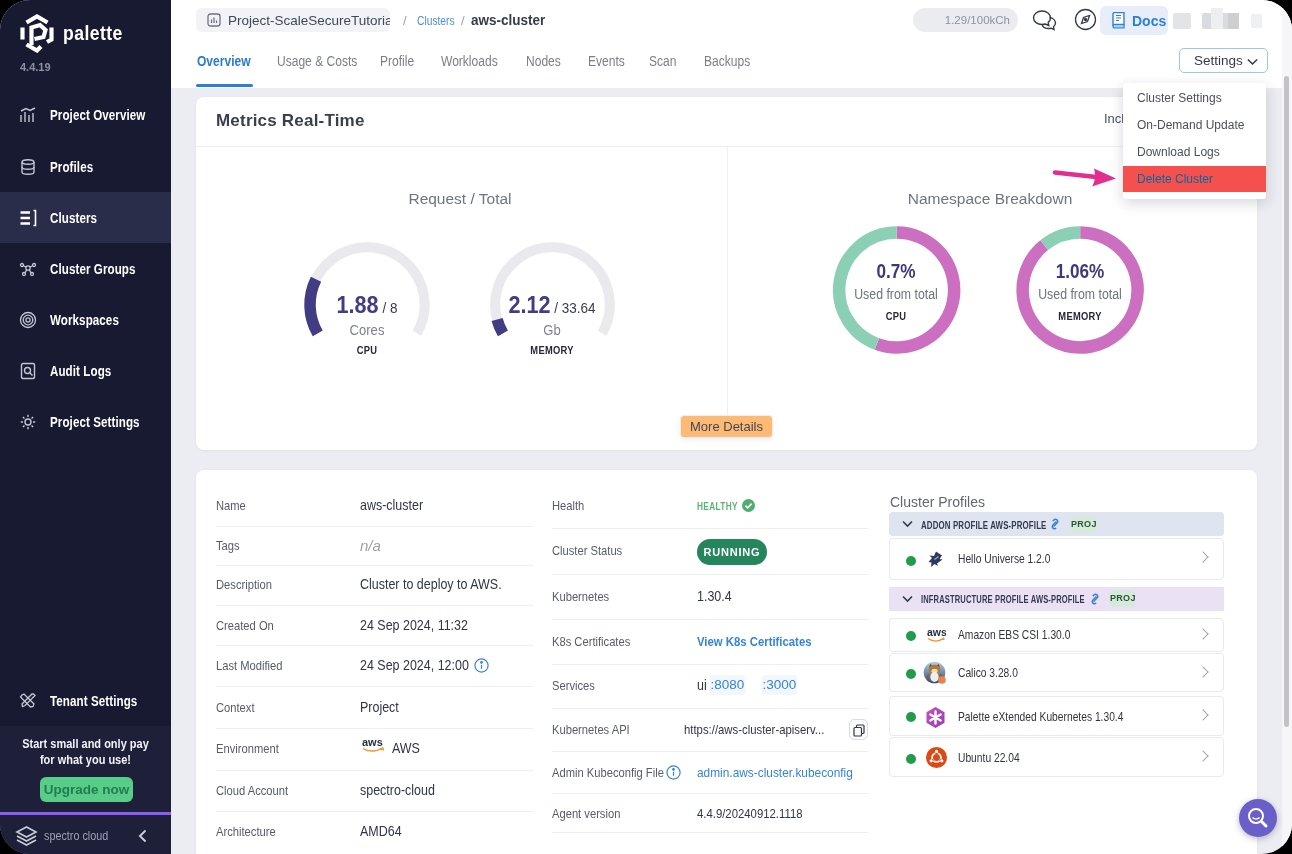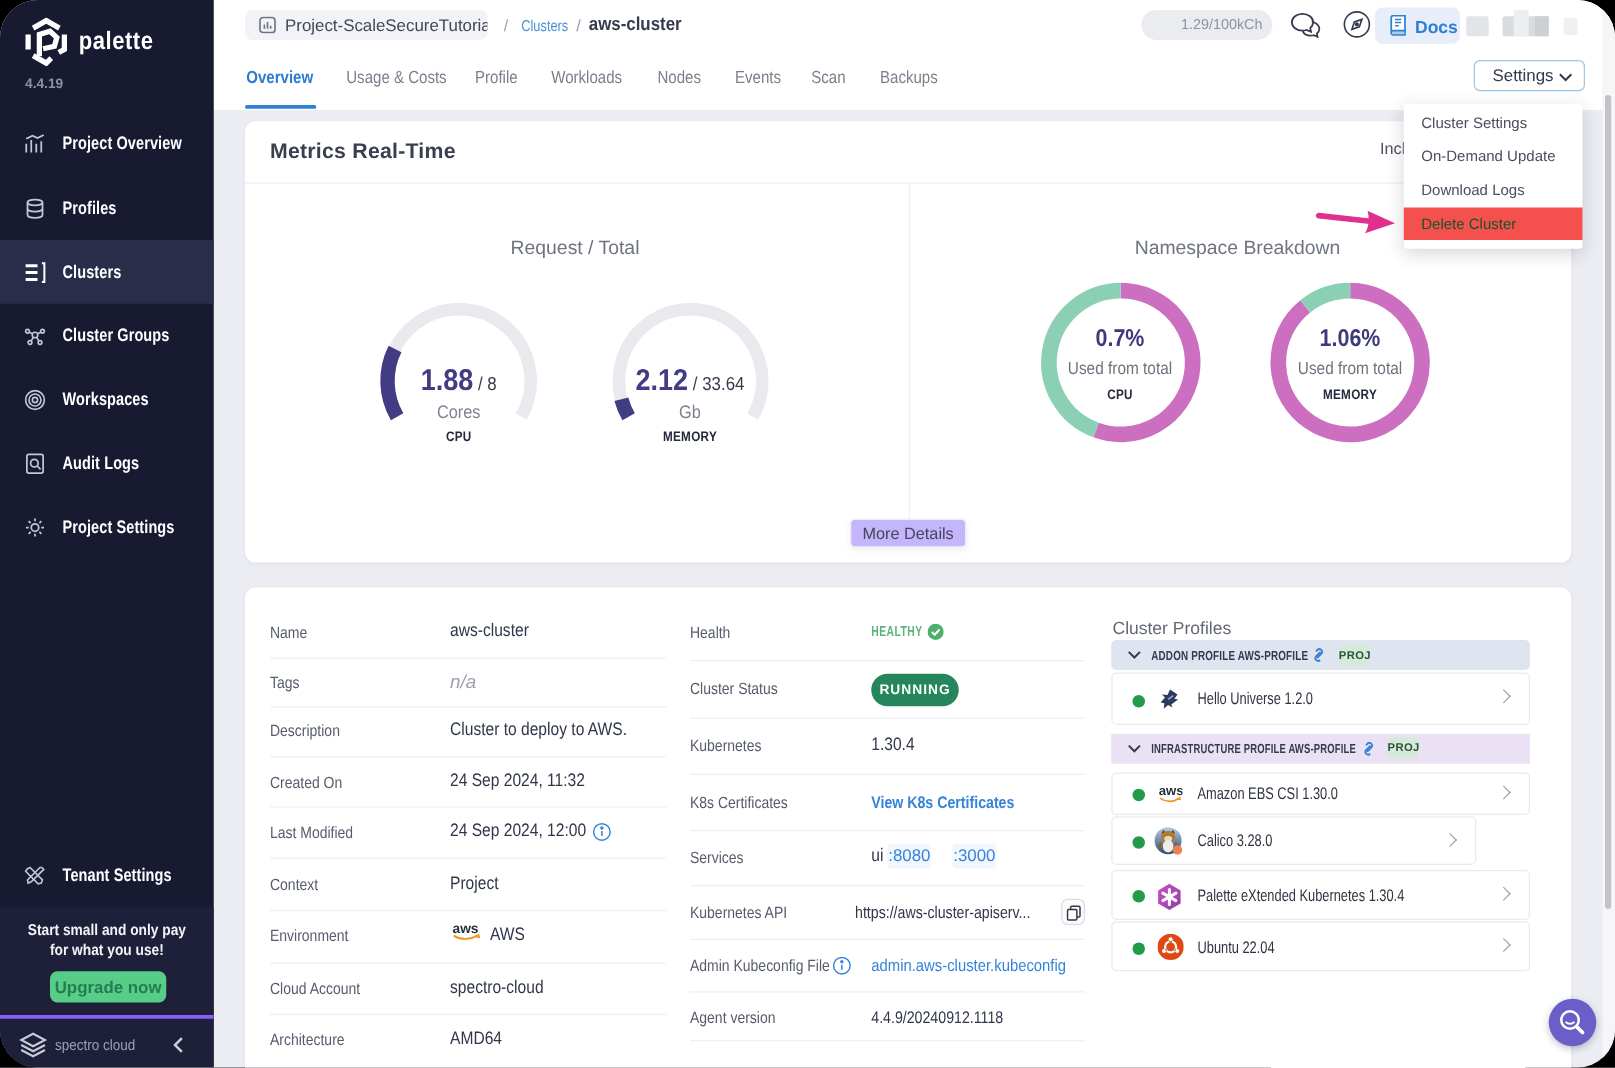--- a/index.html
+++ b/index.html
@@ -420,7 +420,7 @@
     <div class="menuitem" style="top:35px;">On-Demand Update</div>
     <div class="menuitem" style="top:62px;">Download Logs</div>
     <div class="menured"></div>
-    <div class="menuitem" style="top:89px; color:#14532d; z-index:2;">Delete Cluster</div>
+    <div class="menuitem" style="top:89px; color:#0369a1; z-index:2;">Delete Cluster</div>
   </div>
   <svg class="abs" style="left:1052px; top:165px; z-index:31;" width="68" height="26" viewBox="0 0 68 26">
     <path d="M3 7.5 L44 12" stroke="#e02f8e" stroke-width="4.5" stroke-linecap="round" fill="none"></path>

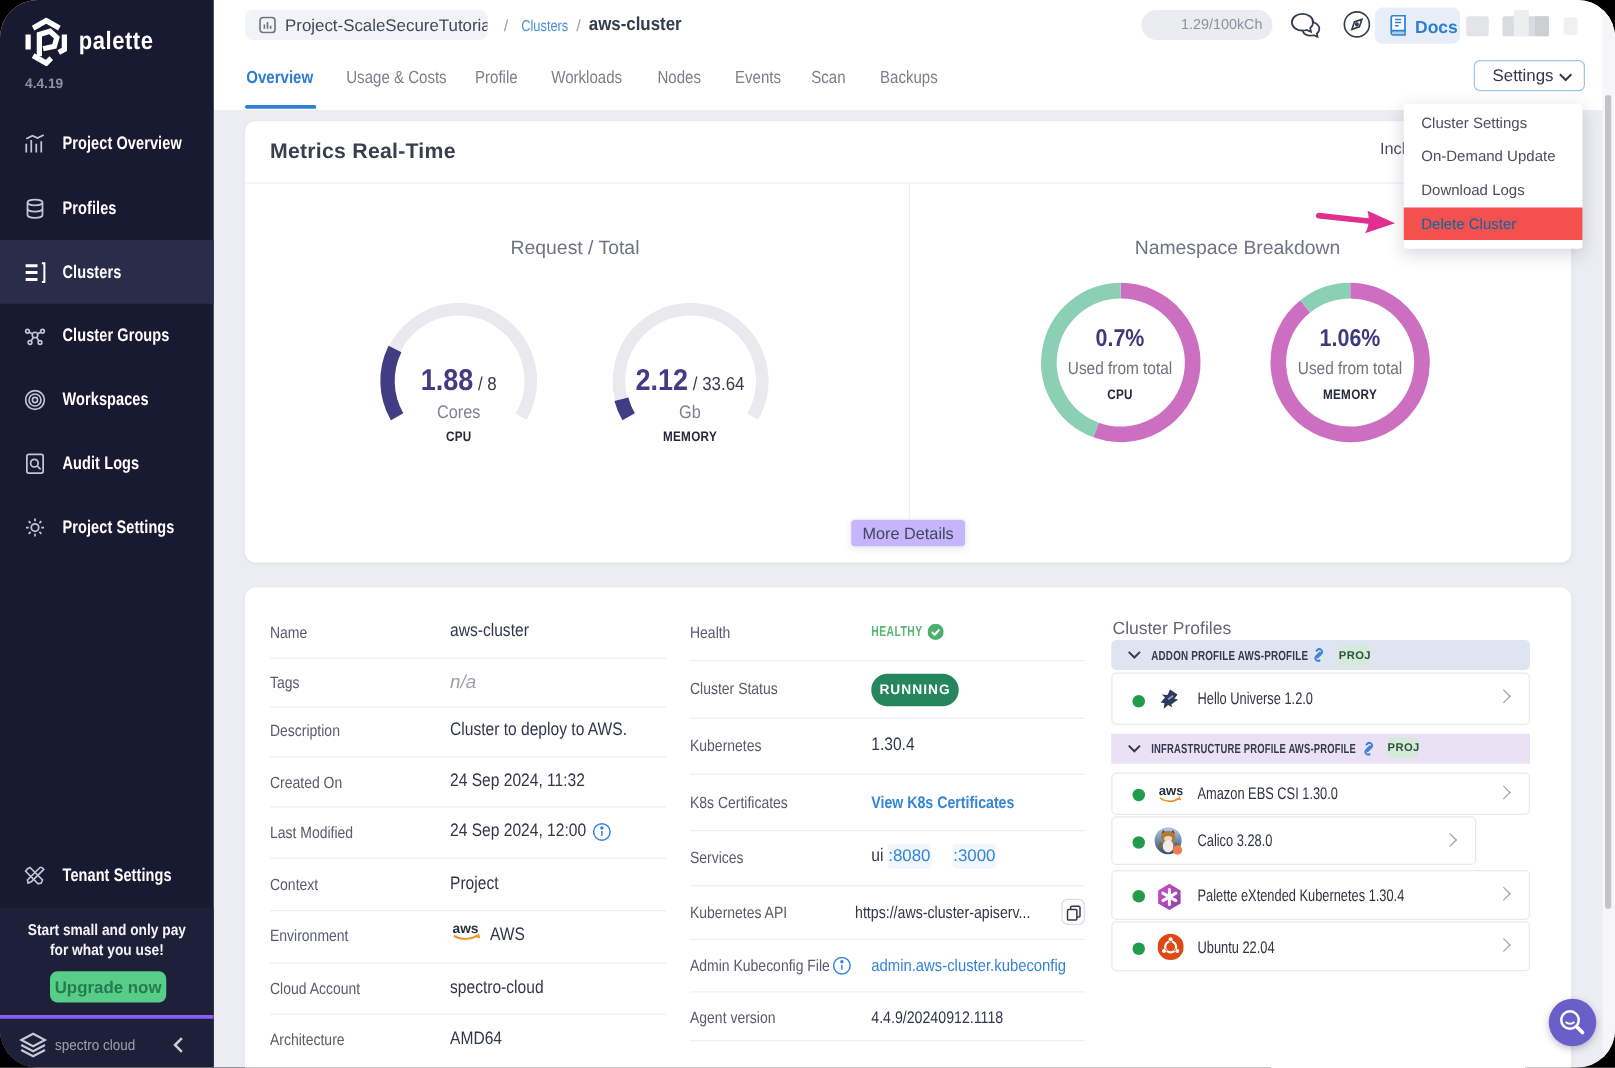--- a/index.html
+++ b/index.html
@@ -228,7 +228,7 @@
     <div class="abs" style="left:784px; top:189px; width:200px; text-align:center; font-size:14px; color:#6d727f; transform:scaleX(.88);">Used from total</div>
     <div class="abs" style="left:784px; top:213px; width:200px; text-align:center; font-size:11px; font-weight:bold; color:#23283a; letter-spacing:.3px; transform:scaleX(.85);">MEMORY</div>
 
-    <div class="abs" style="left:484px; top:318px; width:93px; height:23px; background:#c4b5fd; border:1px solid #eceef2; border-radius:4px; box-shadow:0 2px 5px rgba(40,45,60,.08); text-align:center; line-height:22px; font-size:13px; color:#42485a;">More Details</div>
+    <div class="abs" style="left:484px; top:318px; width:93px; height:23px; background:#fdba74; border:1px solid #eceef2; border-radius:4px; box-shadow:0 2px 5px rgba(40,45,60,.08); text-align:center; line-height:22px; font-size:13px; color:#42485a;">More Details</div>
   </div>
   <div class="card2">
 

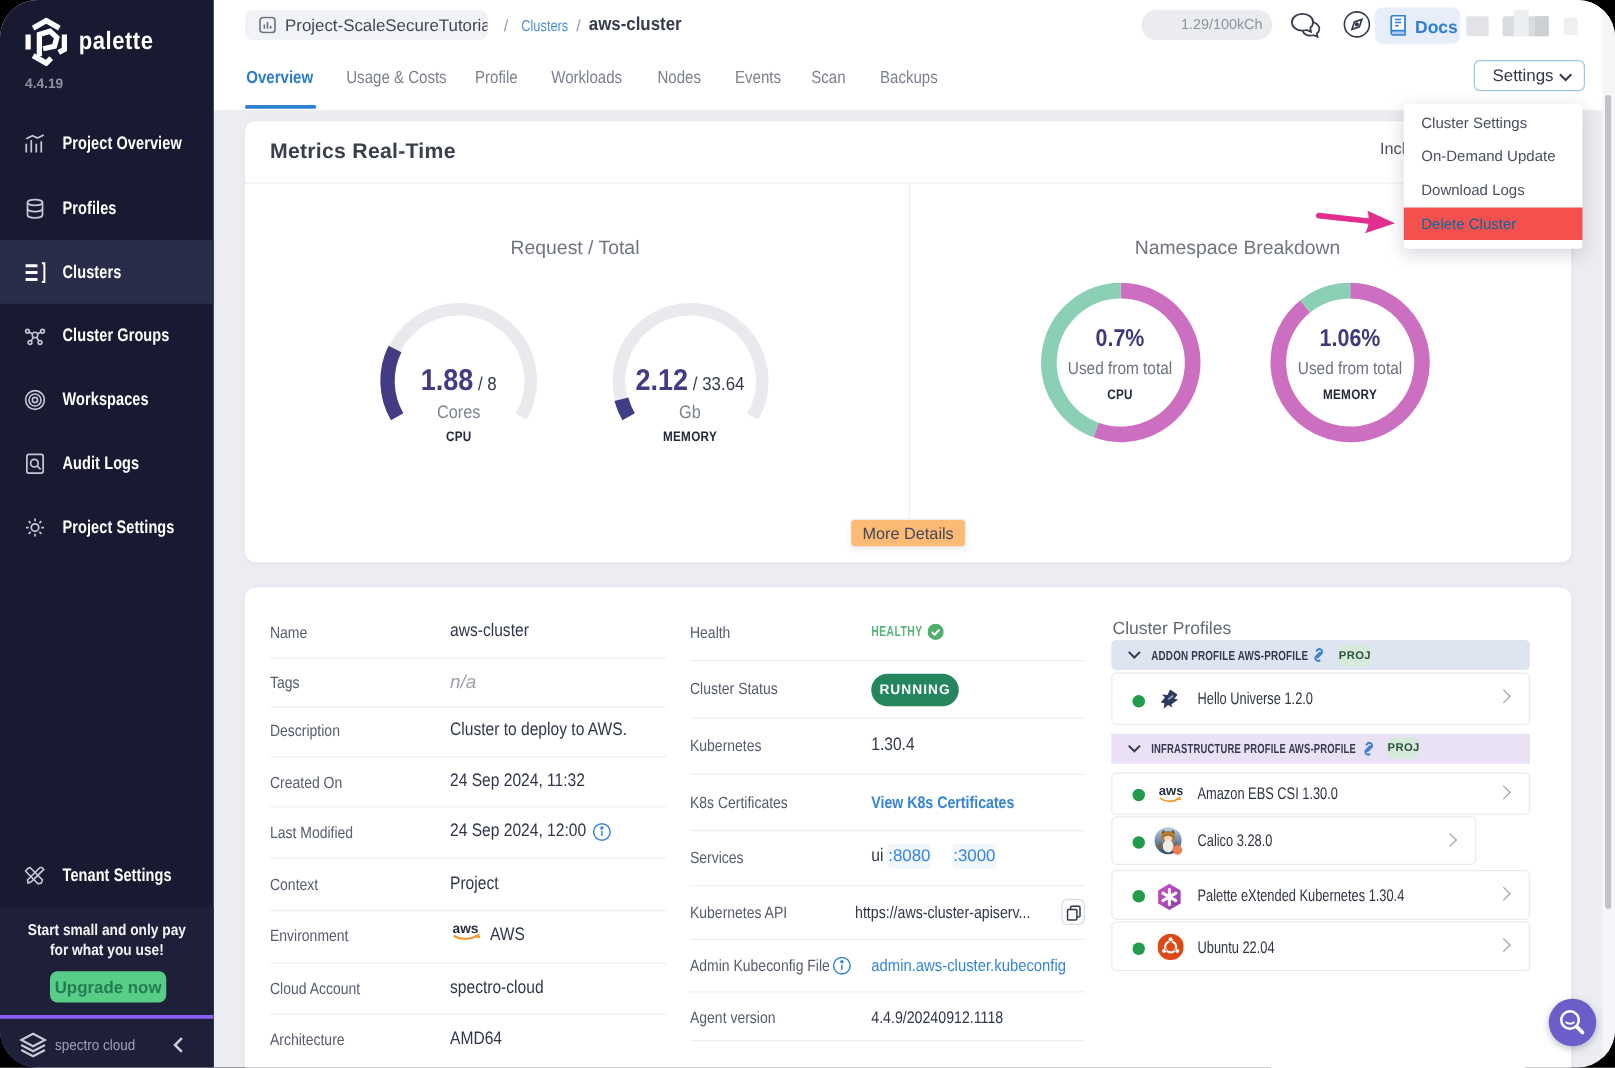--- a/index.html
+++ b/index.html
@@ -359,7 +359,7 @@
       <div class="abs rowtxt" style="top:8px;">Amazon EBS CSI 1.30.0</div>
       <div class="chev" style="top:11px;"></div>
     </div>
-    <div class="abs profrow" style="left:693px; top:183.4px; width:292px; height:39px;">
+    <div class="abs profrow" style="left:693px; top:183.4px; width:335px; height:39px;">
       <div class="abs dotg" style="left:16px; top:15px;"></div>
       <svg class="abs" style="left:33px; top:7px;" width="25" height="25" viewBox="0 0 25 25">
         <defs>

